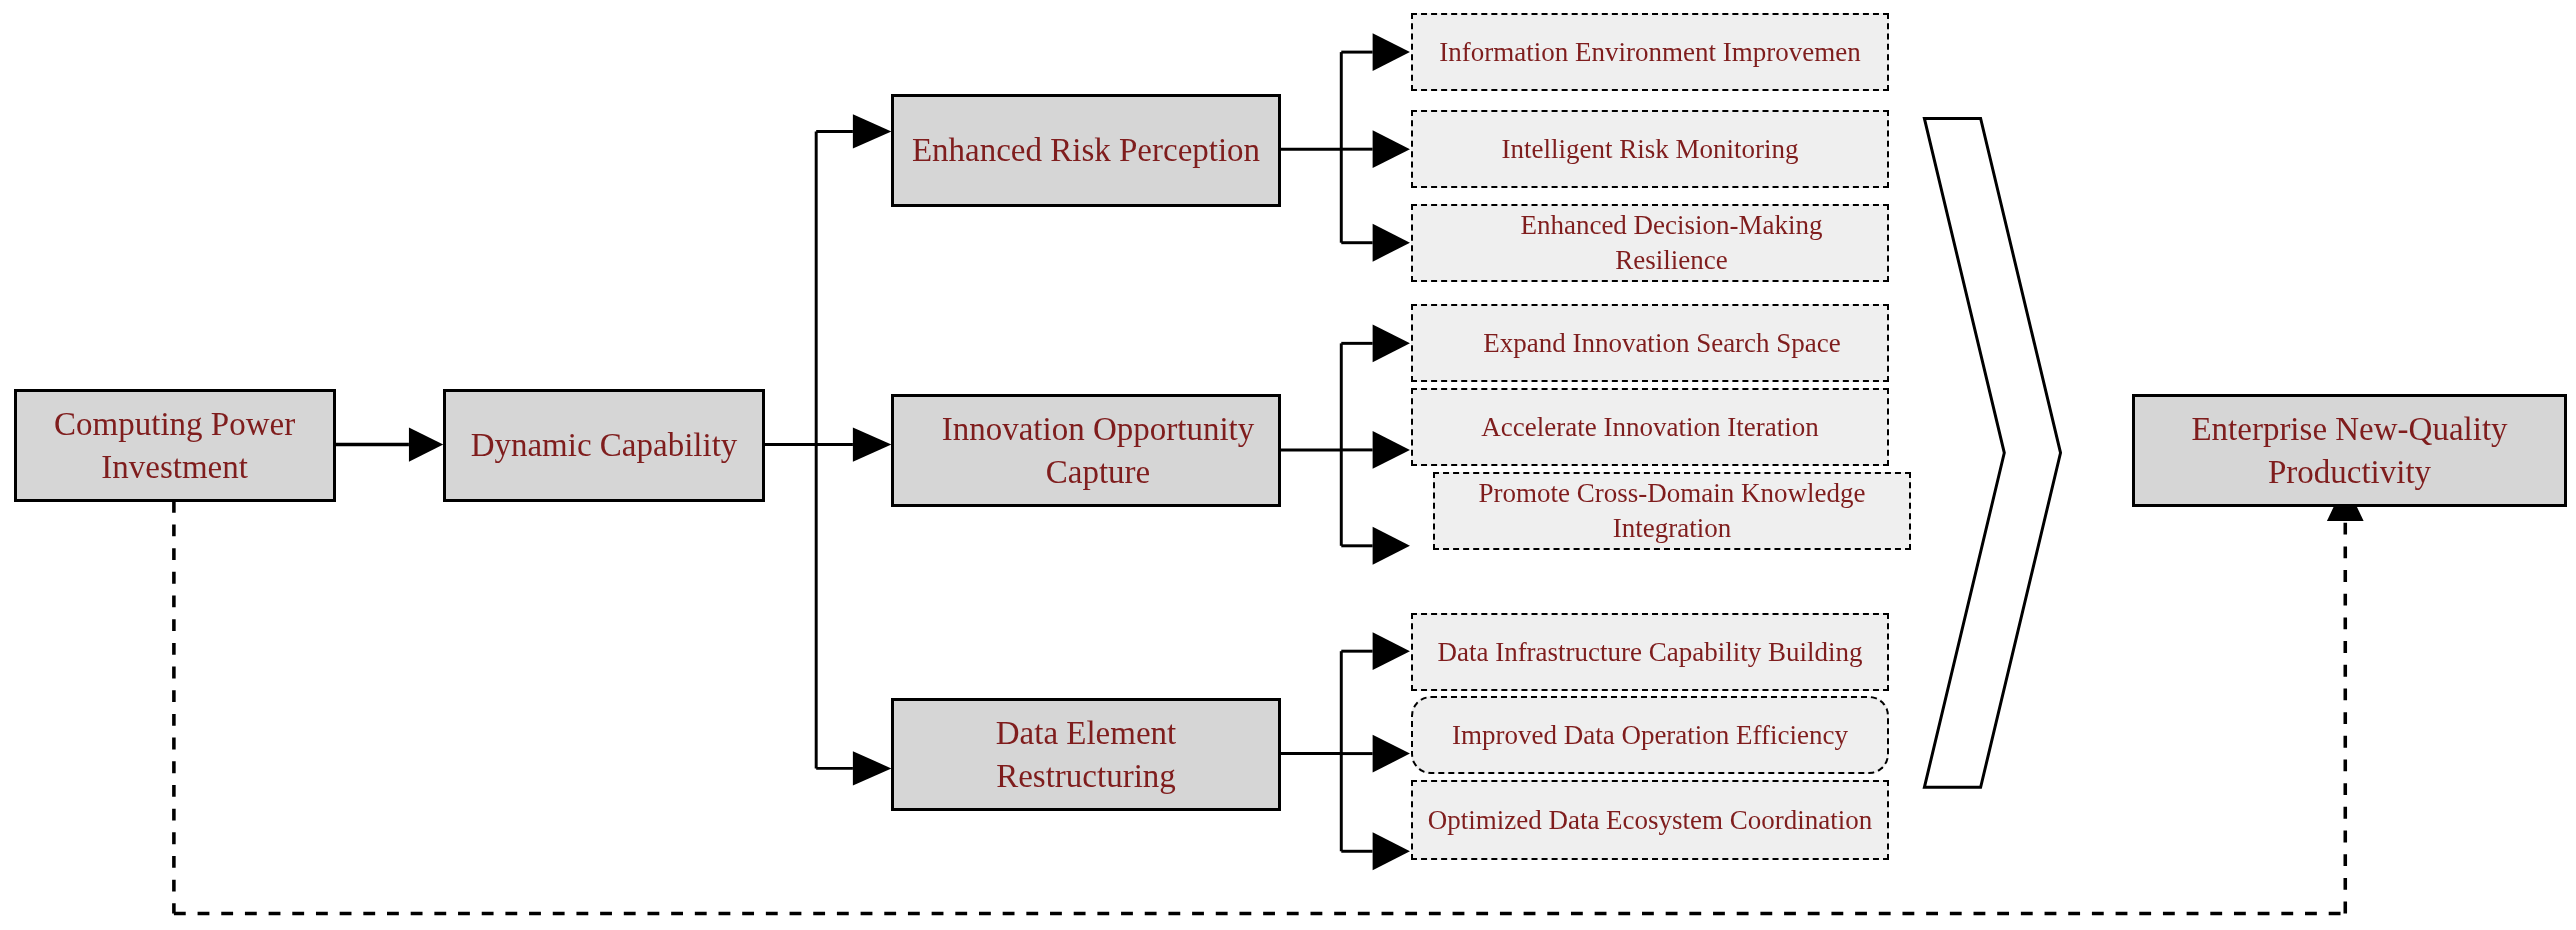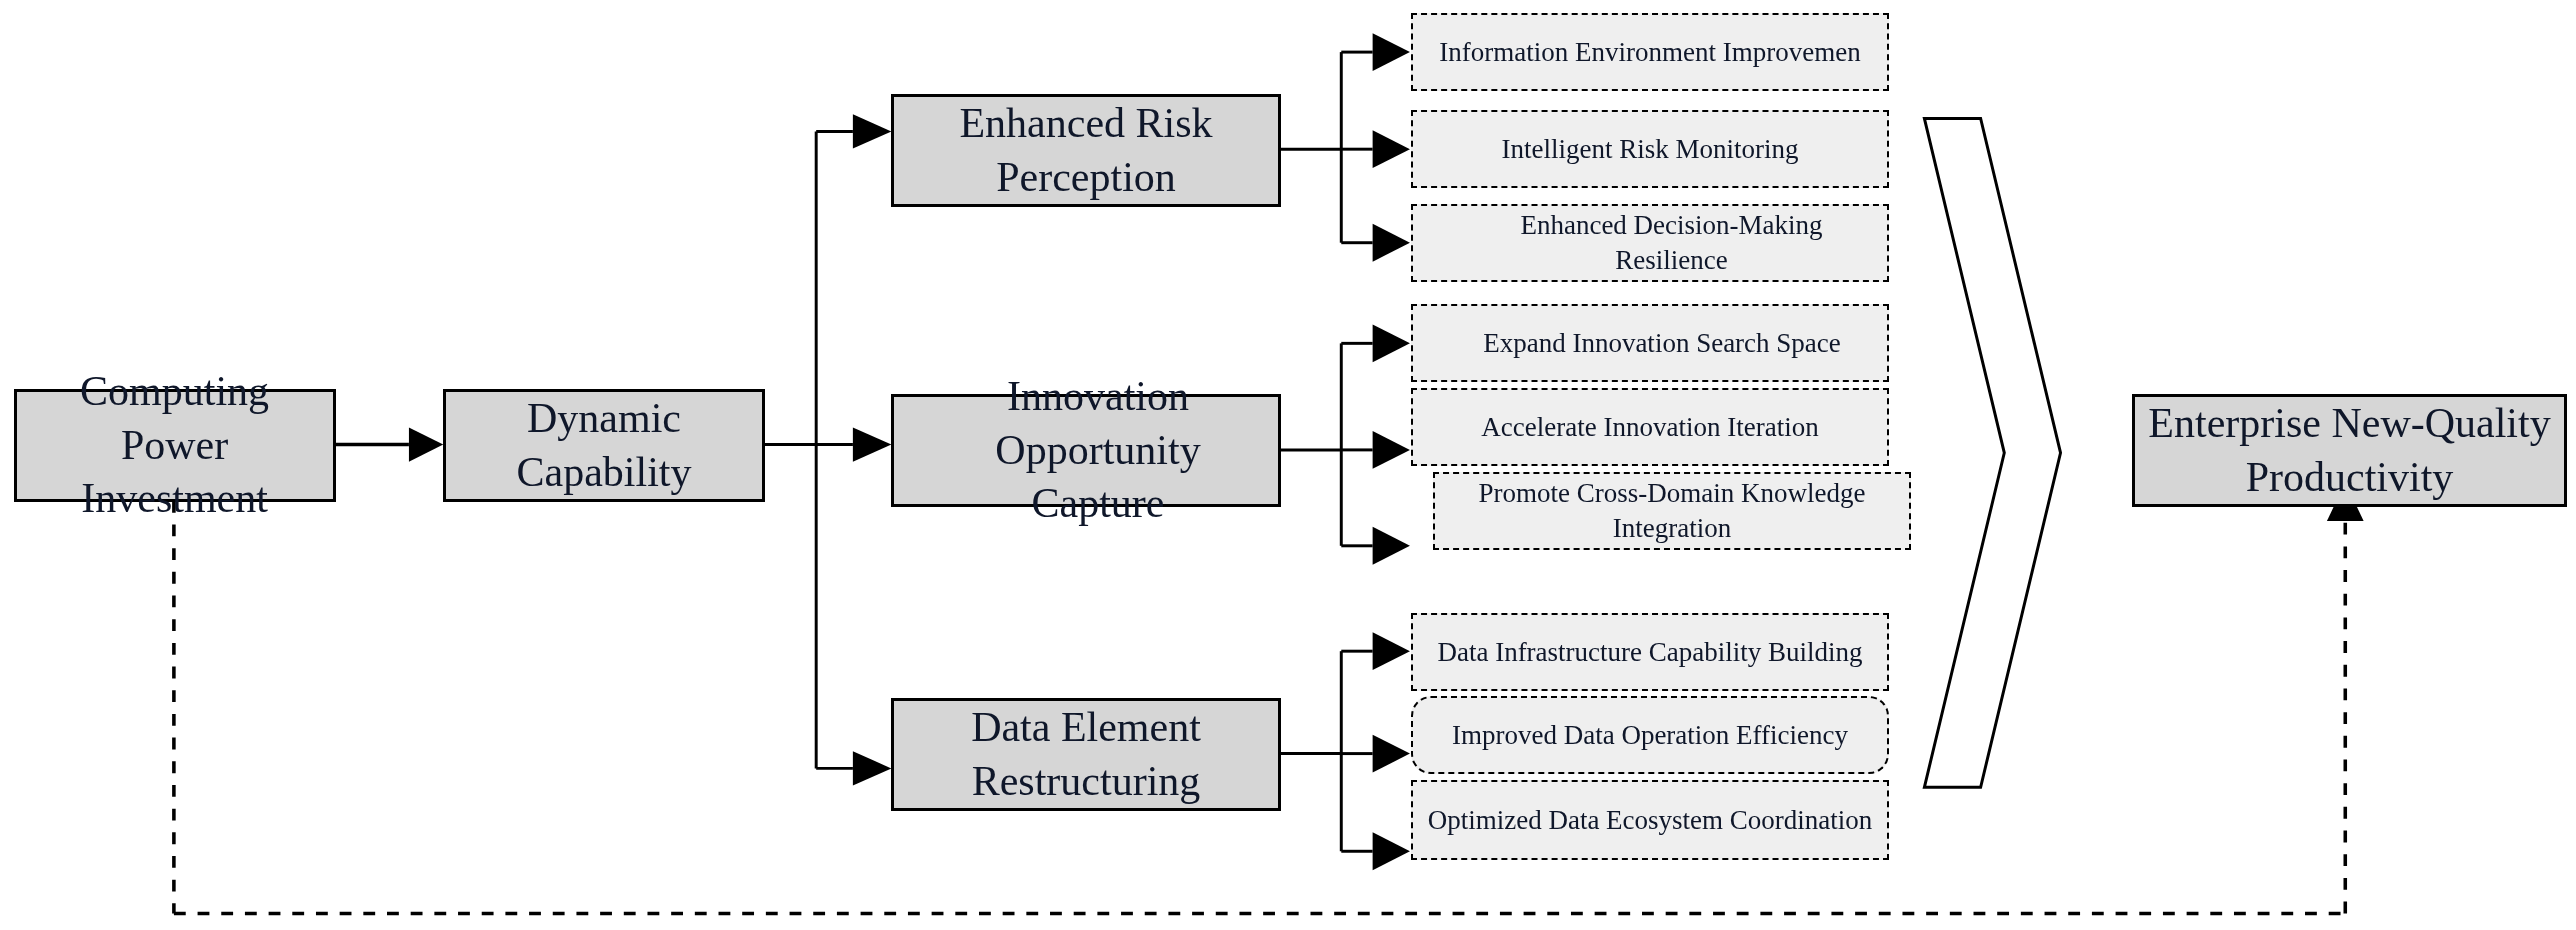--- a/index.html
+++ b/index.html
@@ -19,7 +19,7 @@
     justify-content:center;
     text-align:center;
     line-height:1.28;
-    color:#0f172a;
+    color:#7f1d1d;
   }
   
   .solid{

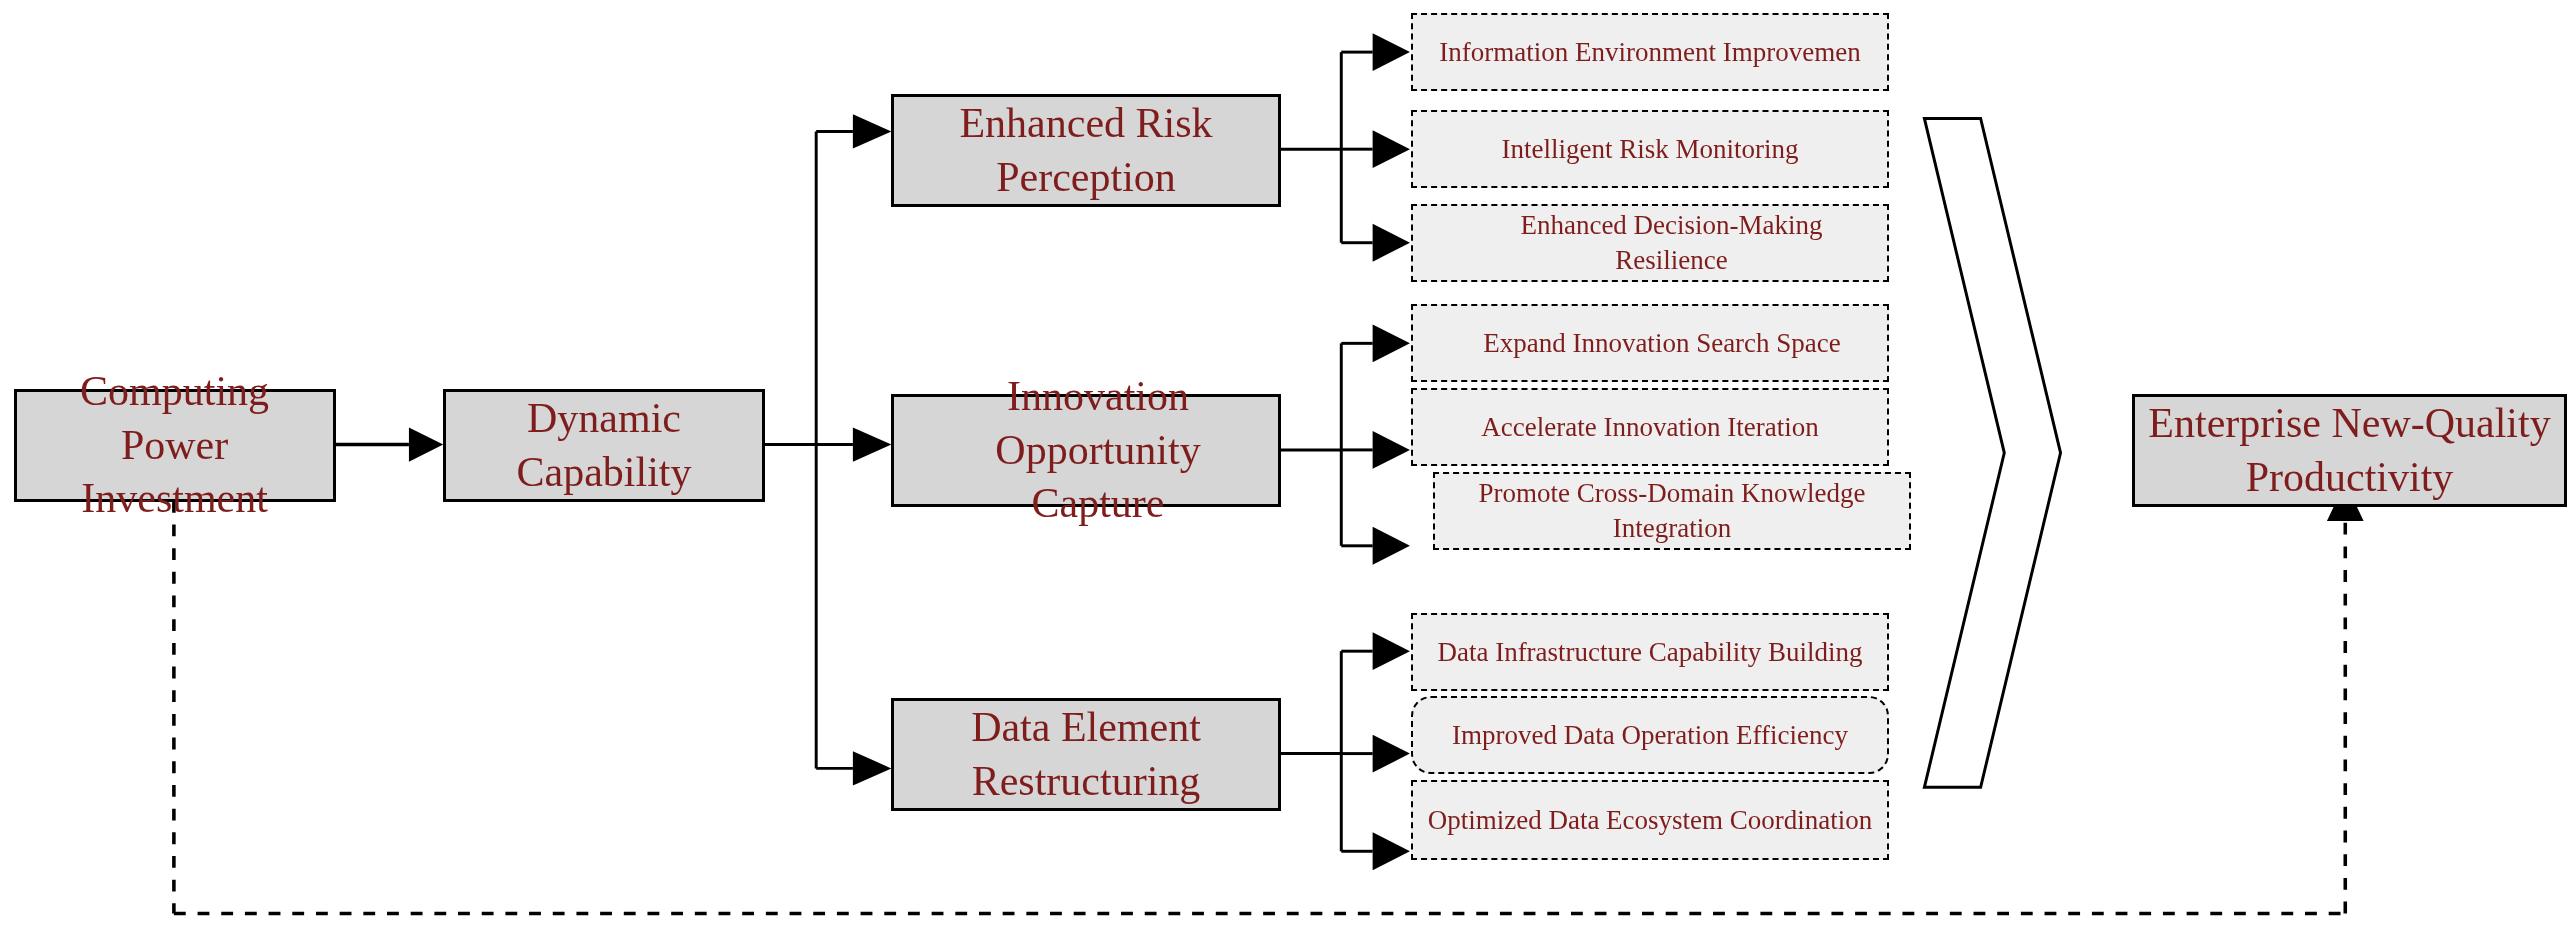--- a/index.html
+++ b/index.html
@@ -25,7 +25,7 @@
   .solid{
     background:#d6d6d6;
     border:3px solid #000000;
-    font-size:42px;
+    font-size:33px;
   }
   
   .dashed{

